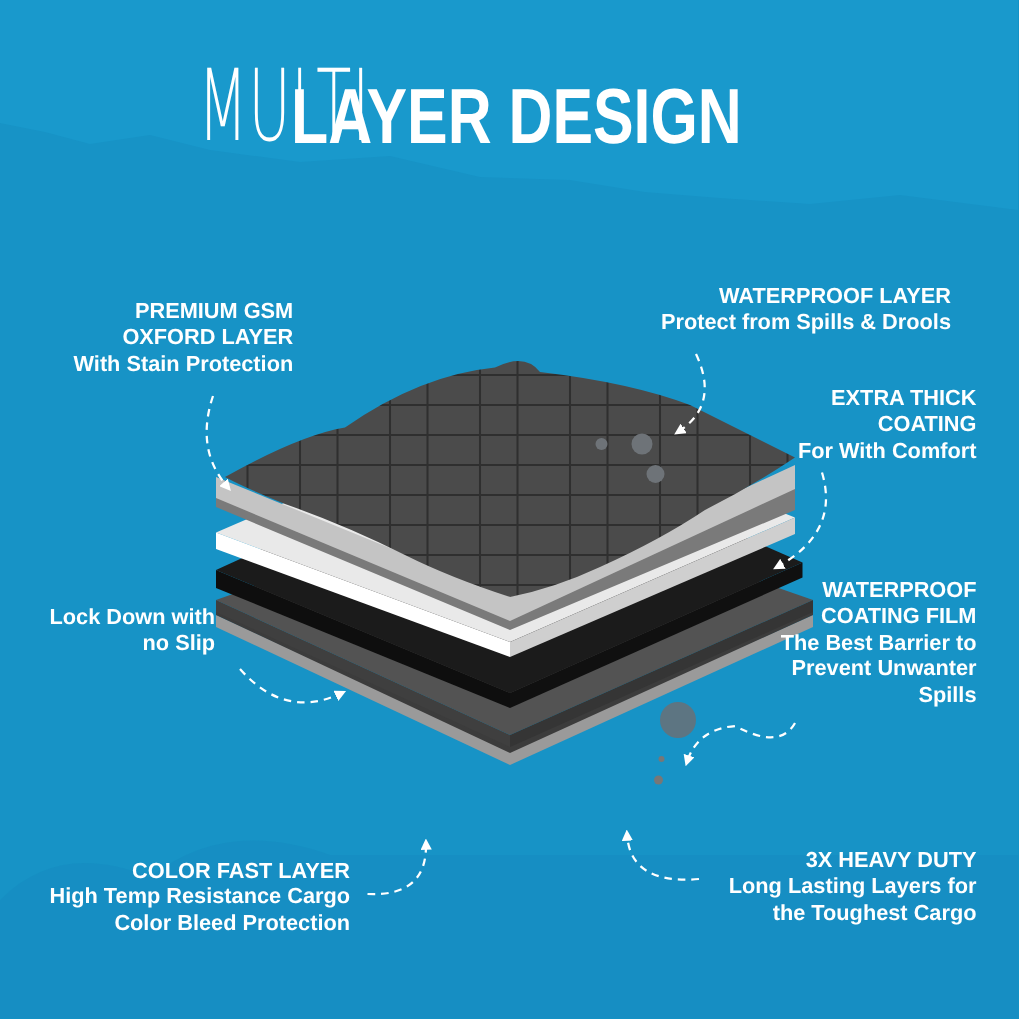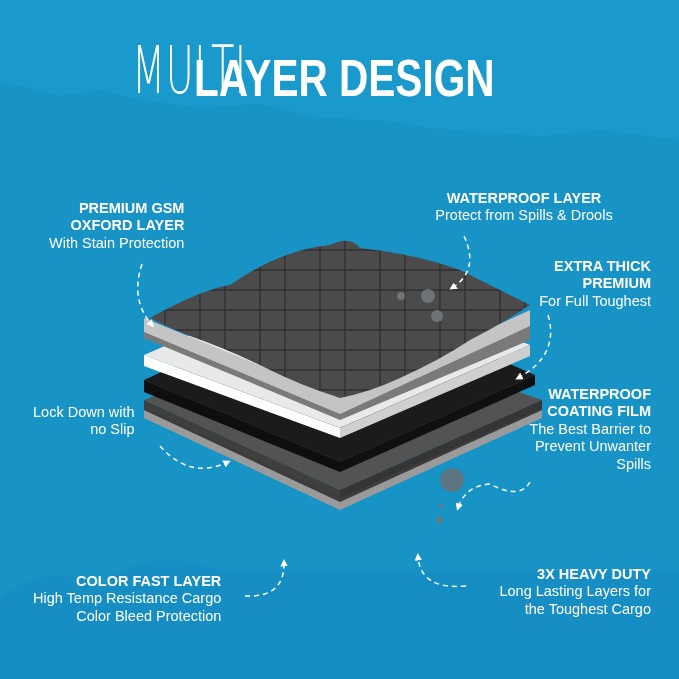--- a/index.html
+++ b/index.html
@@ -115,7 +115,7 @@
   <span class="s">With Stain Protection</span>
 </div>
 
-<div class="label" style="left:414px; top:190px; text-align:center; width:220px;">
+<div class="label" style="left:414px; top:190px; width:220px;">
   <span class="h">WATERPROOF LAYER</span>
   <span class="s">Protect from Spills &amp; Drools</span>
 </div>

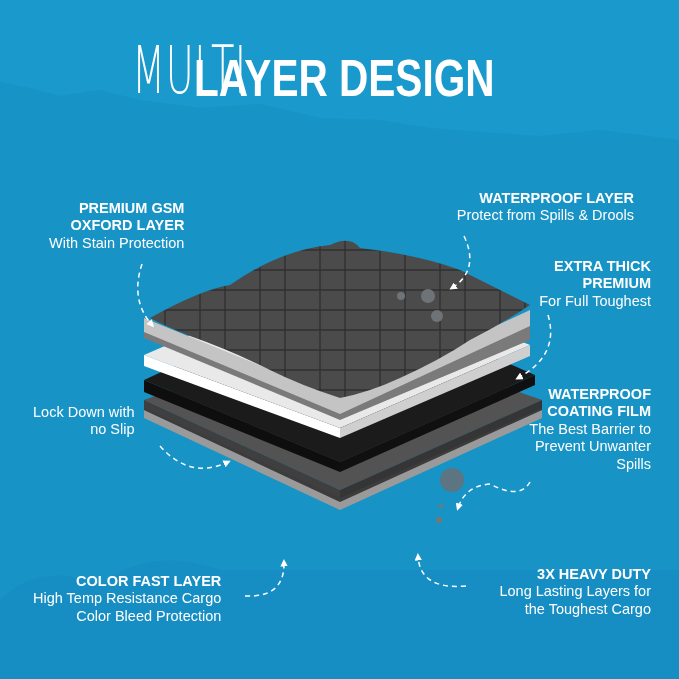--- a/index.html
+++ b/index.html
@@ -36,7 +36,7 @@
     }
     .label { position: absolute; line-height: 1.2; font-size: 14.5px; text-align: right; }
     .label .h { font-weight: 700; font-size: 14.5px; display: block; }
-    .label .s { font-weight: 400; display: block; }
+    .label .s { font-weight: 700; display: block; }
     .right { text-align: right; }
     .diagram { position: absolute; left: 0; top: 0; width: 679px; height: 679px; }
   </style>

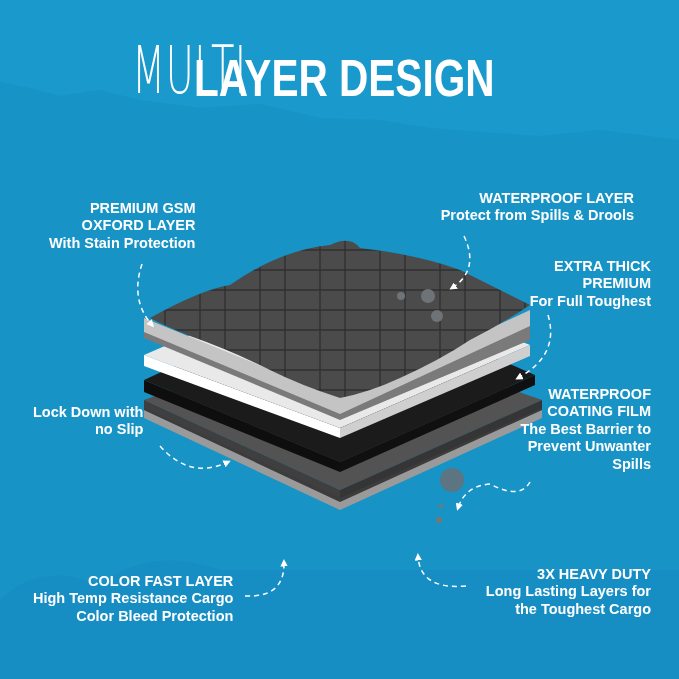--- a/index.html
+++ b/index.html
@@ -122,7 +122,7 @@
 
 <div class="label right" style="right:28px; top:258px;">
   <span class="h">EXTRA THICK</span>
-  <span class="h">PREMIUM</span>
+  <span class="h">COATING</span>
   <span class="s">For Full Toughest</span>
 </div>
 

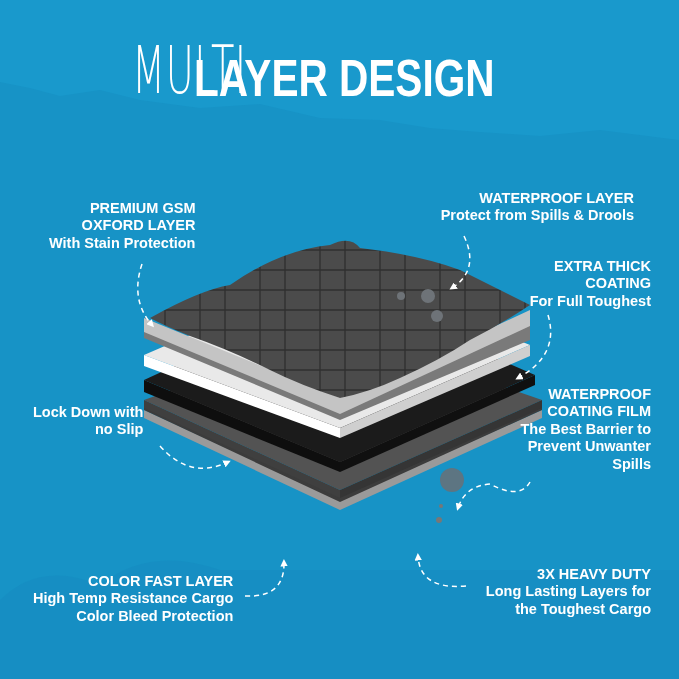--- a/index.html
+++ b/index.html
@@ -123,7 +123,7 @@
 <div class="label right" style="right:28px; top:258px;">
   <span class="h">EXTRA THICK</span>
   <span class="h">COATING</span>
-  <span class="s">For Full Toughest</span>
+  <span class="s">For With Comfort</span>
 </div>
 
 <div class="label" style="left:33px; top:404px;">

